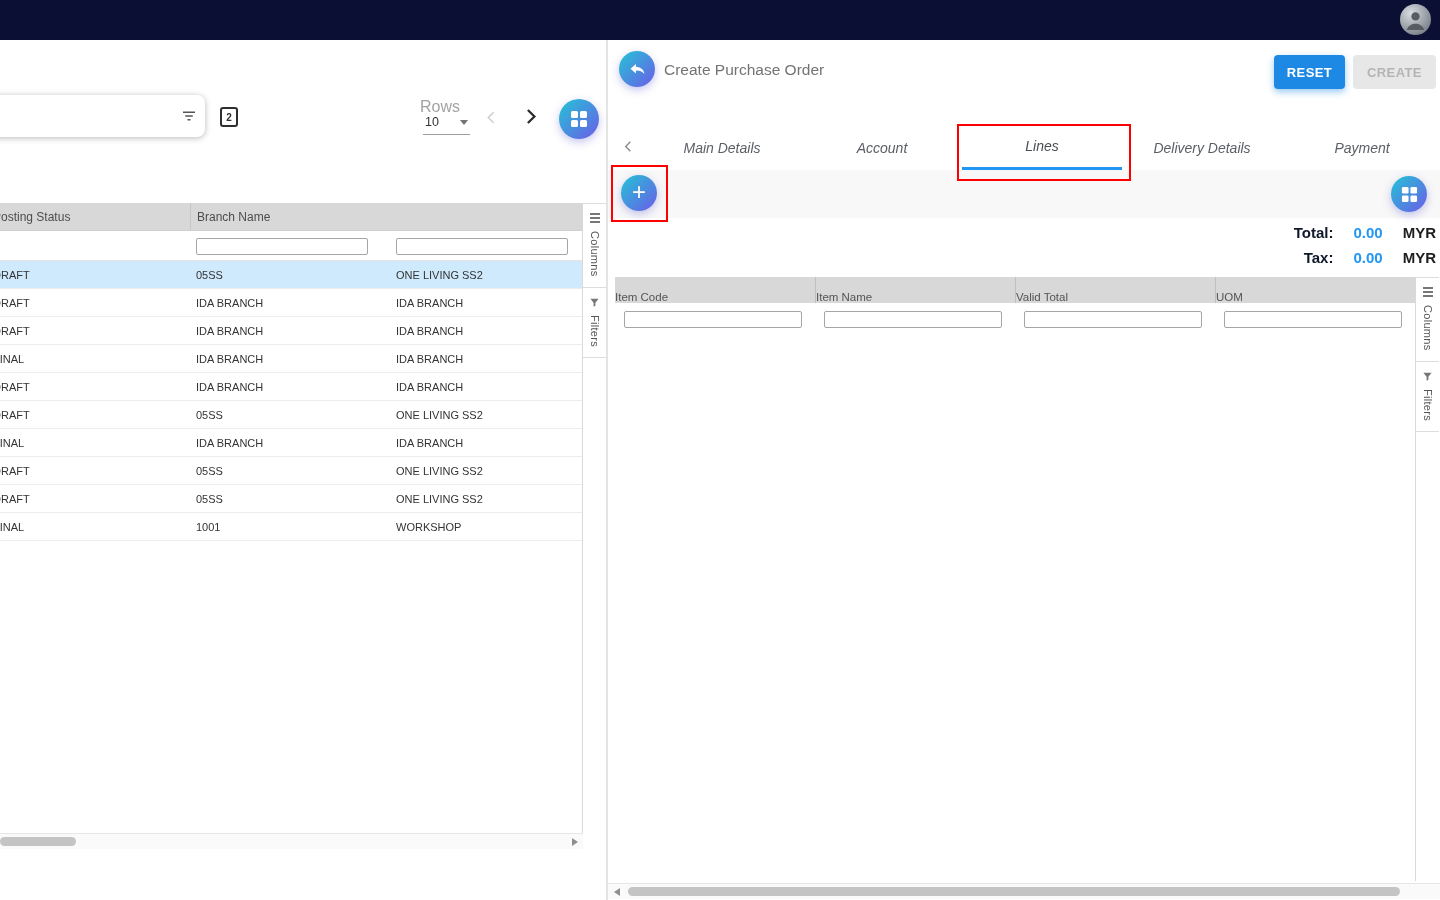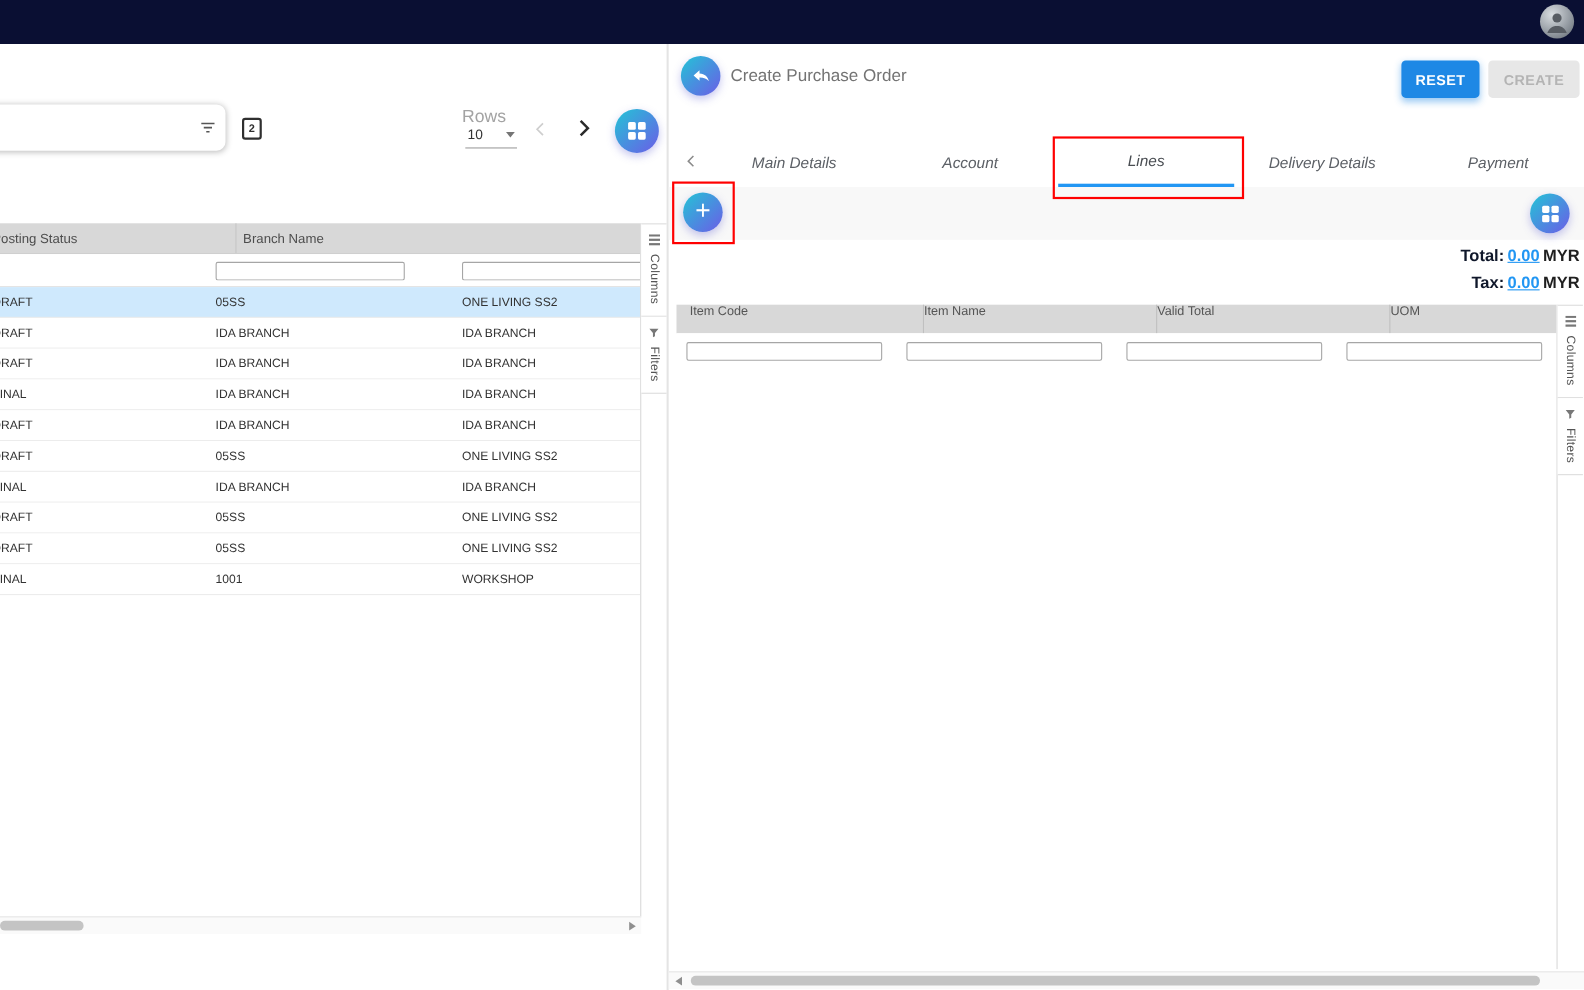--- a/index.html
+++ b/index.html
@@ -52,7 +52,7 @@
   .c-status { width:190px; flex:none; overflow:hidden; white-space:nowrap; }
   .c-status .clip { margin-left:-7px; display:inline-block; }
   .c-code { width:200px; flex:none; padding-left:6px; white-space:nowrap; overflow:hidden; }
-  .c-name { flex:1; padding-left:6px; white-space:nowrap; overflow:hidden;margin-left:24px; }
+  .c-name { flex:1; padding-left:6px; white-space:nowrap; overflow:hidden; }
   .lgrid-header .c-code, .lgrid-header .c-name { border-left:1px solid #c6c6c6; }
 
   .lgrid-filter { position:absolute; left:0; top:191px; width:583px; height:30px; background:#fff;

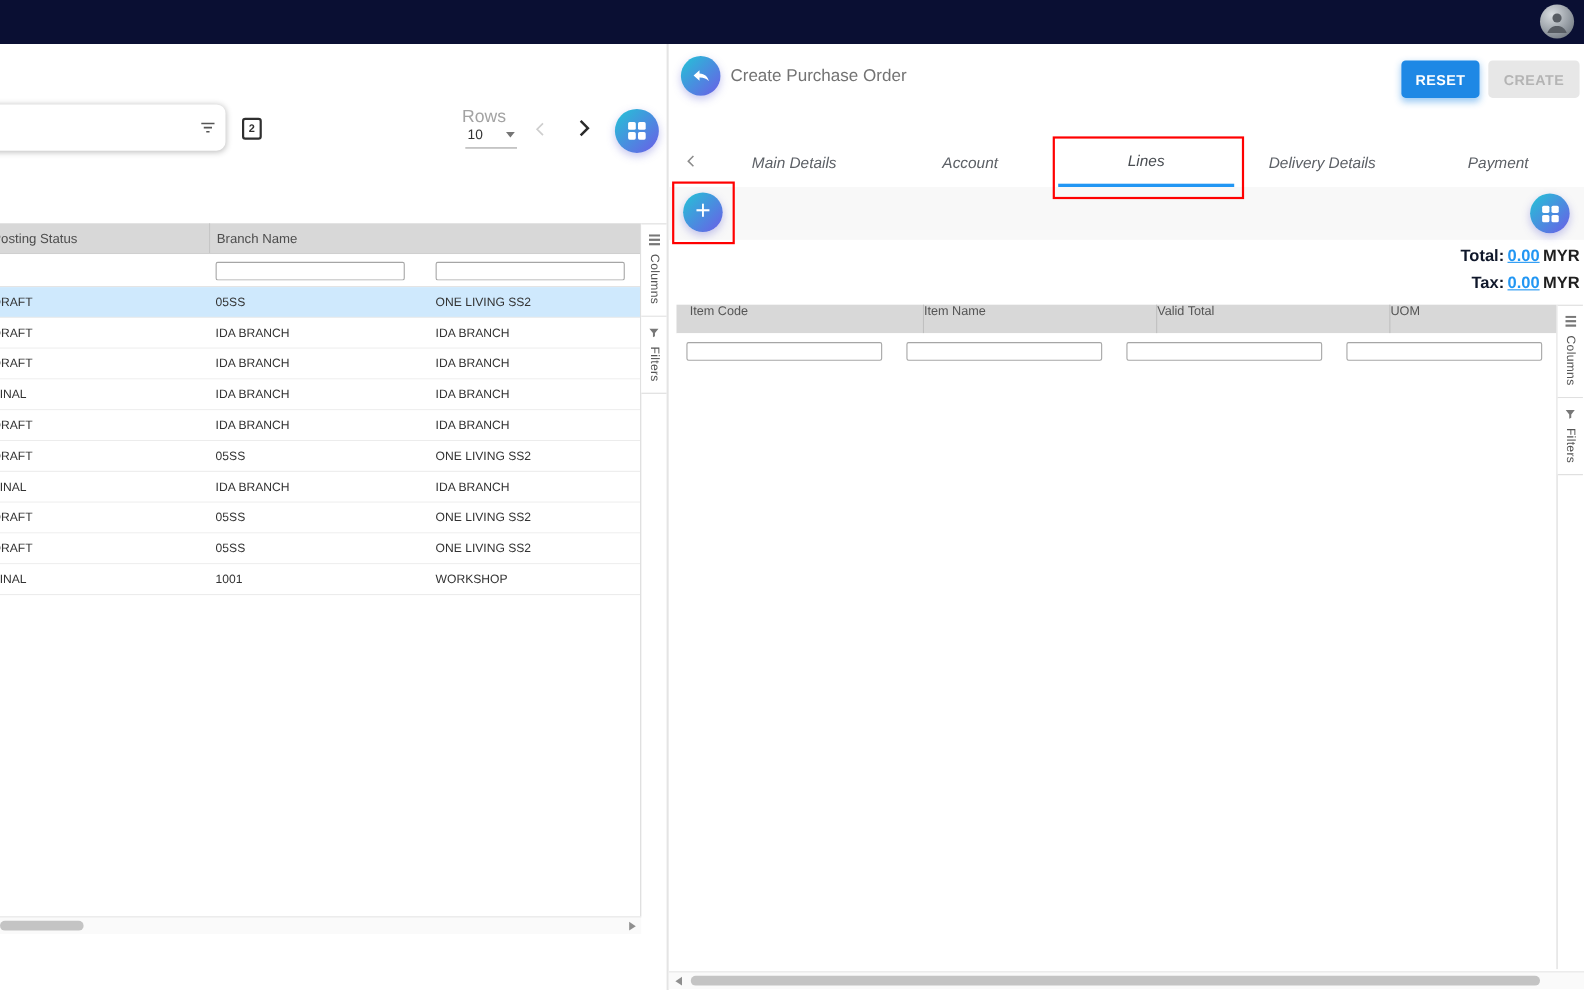--- a/index.html
+++ b/index.html
@@ -114,7 +114,7 @@
   
   .totals { position:absolute; right:4px; top:180px; text-align:right; font-size:15px; line-height:25px; }
   .tlabel { color:#0f172a;font-weight:bold; }
-  .tvalue { color:var(--value-blue,#2196f3); font-weight:bold; margin:0 3px;text-decoration:underline; }
+  .tvalue { color:var(--value-blue,#2196f3); font-weight:bold; margin:0 20px; }
   .tcur { color:#1f1f1f; font-weight:bold; }
 
   

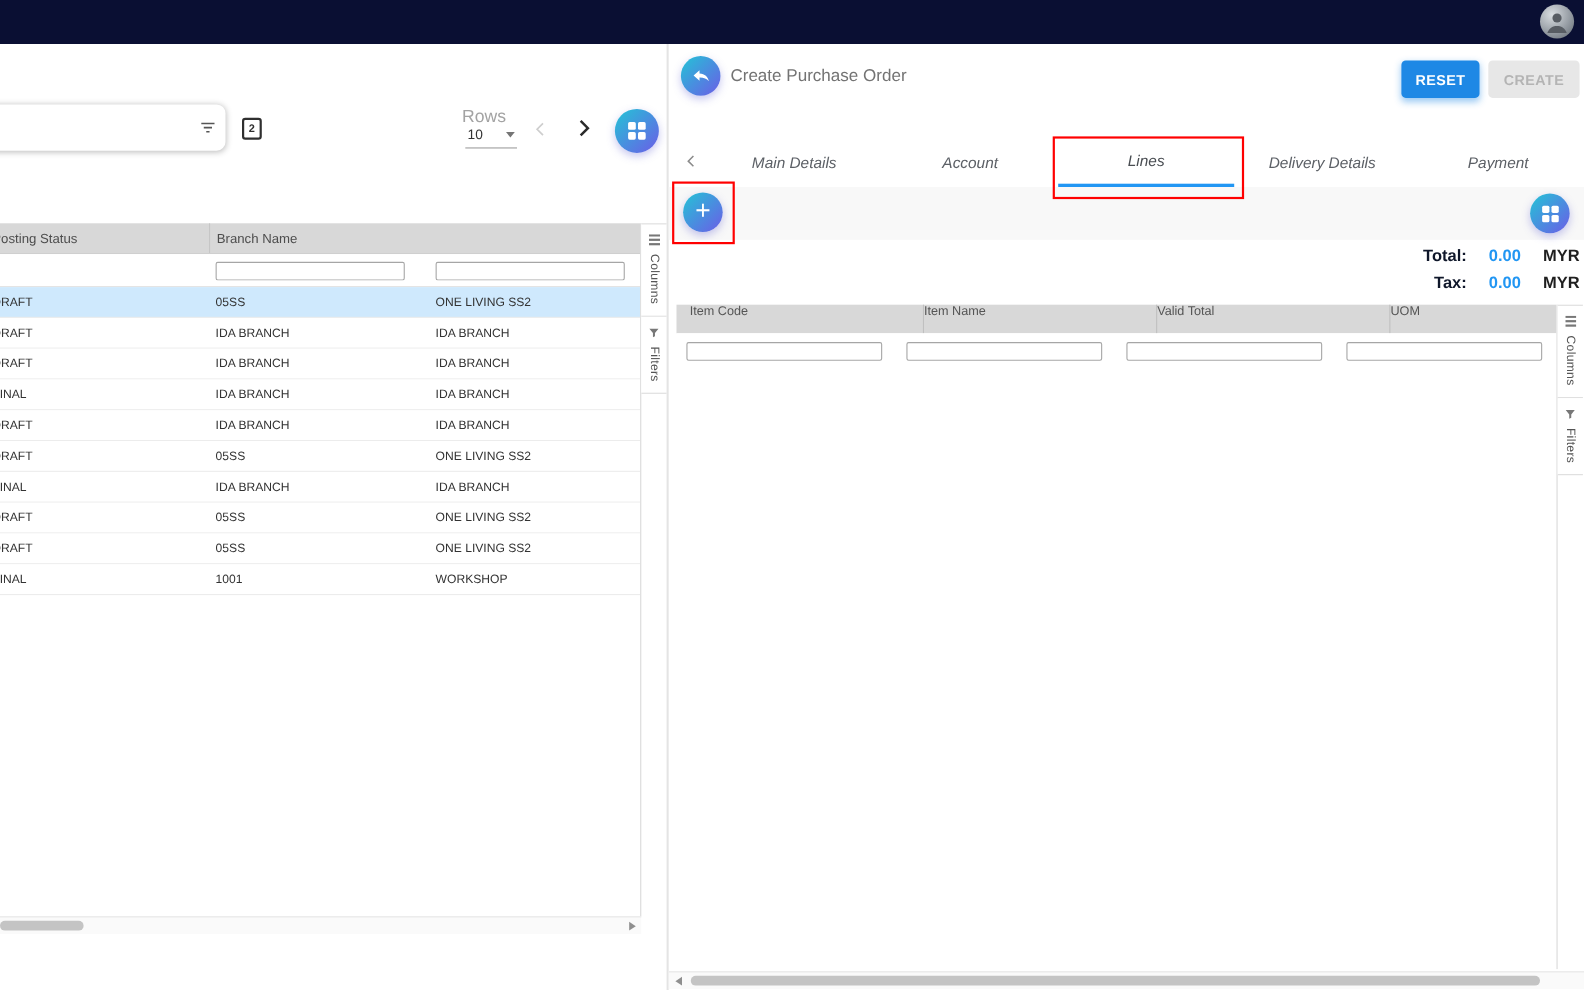--- a/index.html
+++ b/index.html
@@ -121,8 +121,8 @@
   .rgrid-header { position:absolute; left:7px; top:237px; width:800px; height:26px;
                   background:var(--grid-header-bg,#d8d8d8); display:flex; align-items:stretch;
                   font-size:11.5px; color:#555; }
-  .rg-hcell { width:200px; min-width:200px; display:flex; align-items:flex-start; padding-left:0;
-              border-left:1px solid #c0c0c0; cursor:pointer;margin-left:12px; }
+  .rg-hcell { width:200px; min-width:200px; display:flex; align-items:flex-end; padding-left:0;
+              border-left:1px solid #c0c0c0; cursor:pointer; }
   .rg-hcell:first-child { border-left:none; }
   .rgrid-filter { position:absolute; left:7px; top:263px; width:800px; height:32px; background:#fff;
                   display:flex; align-items:center; }

